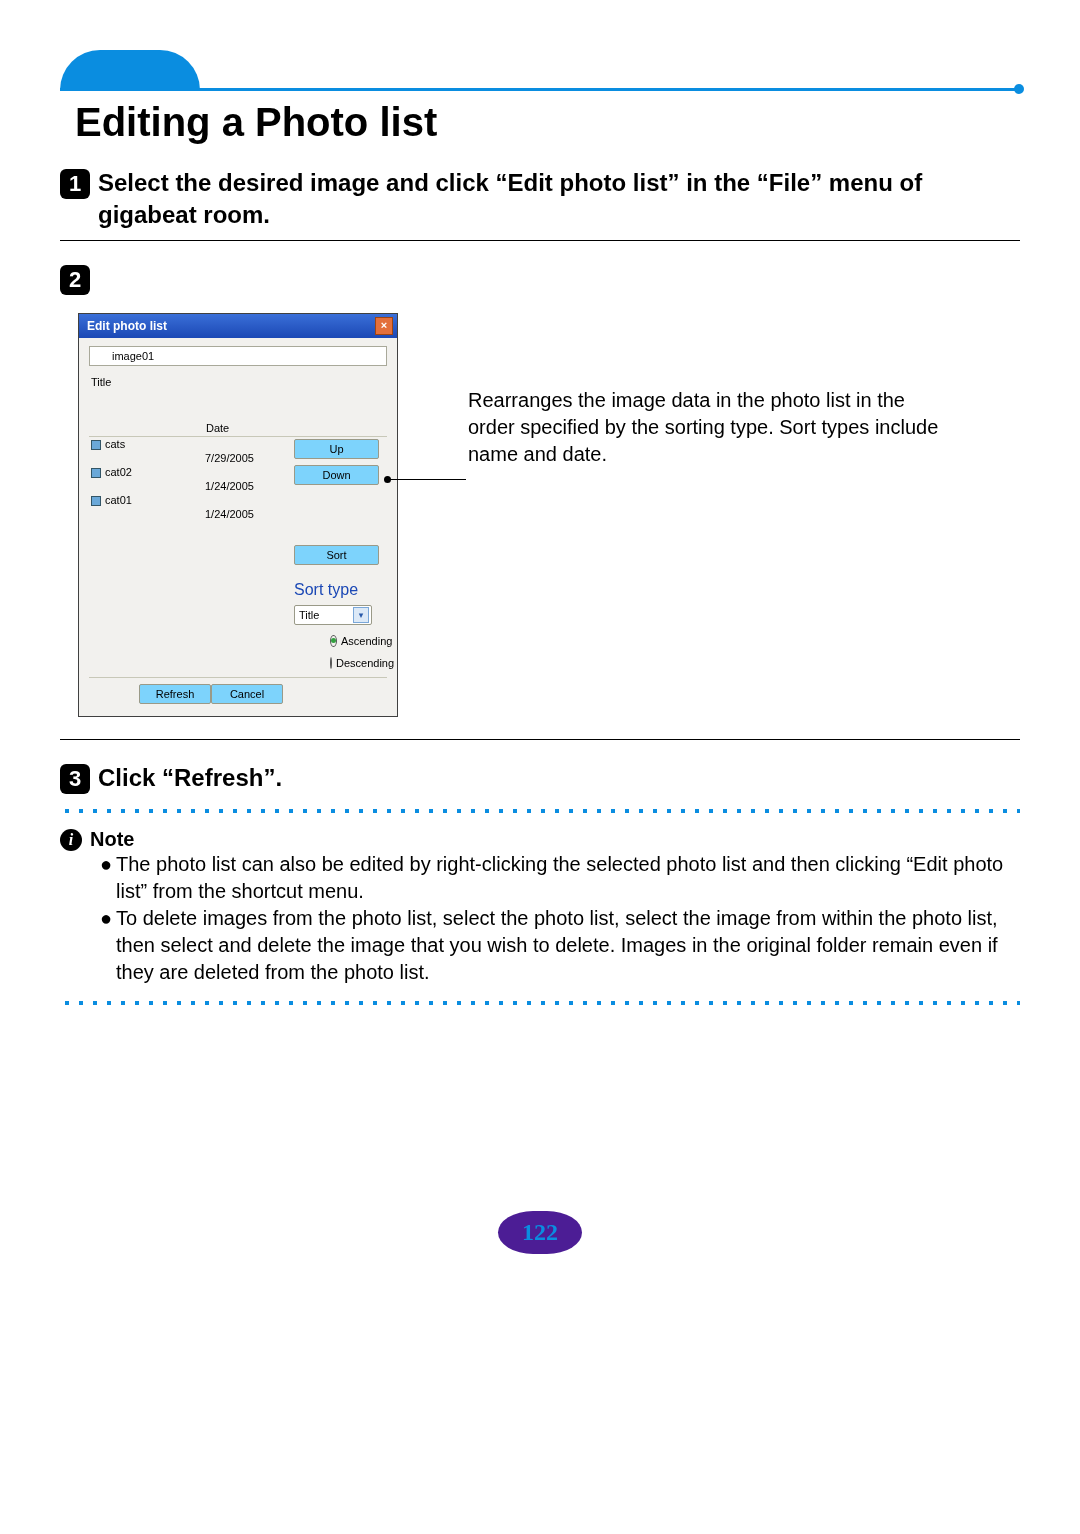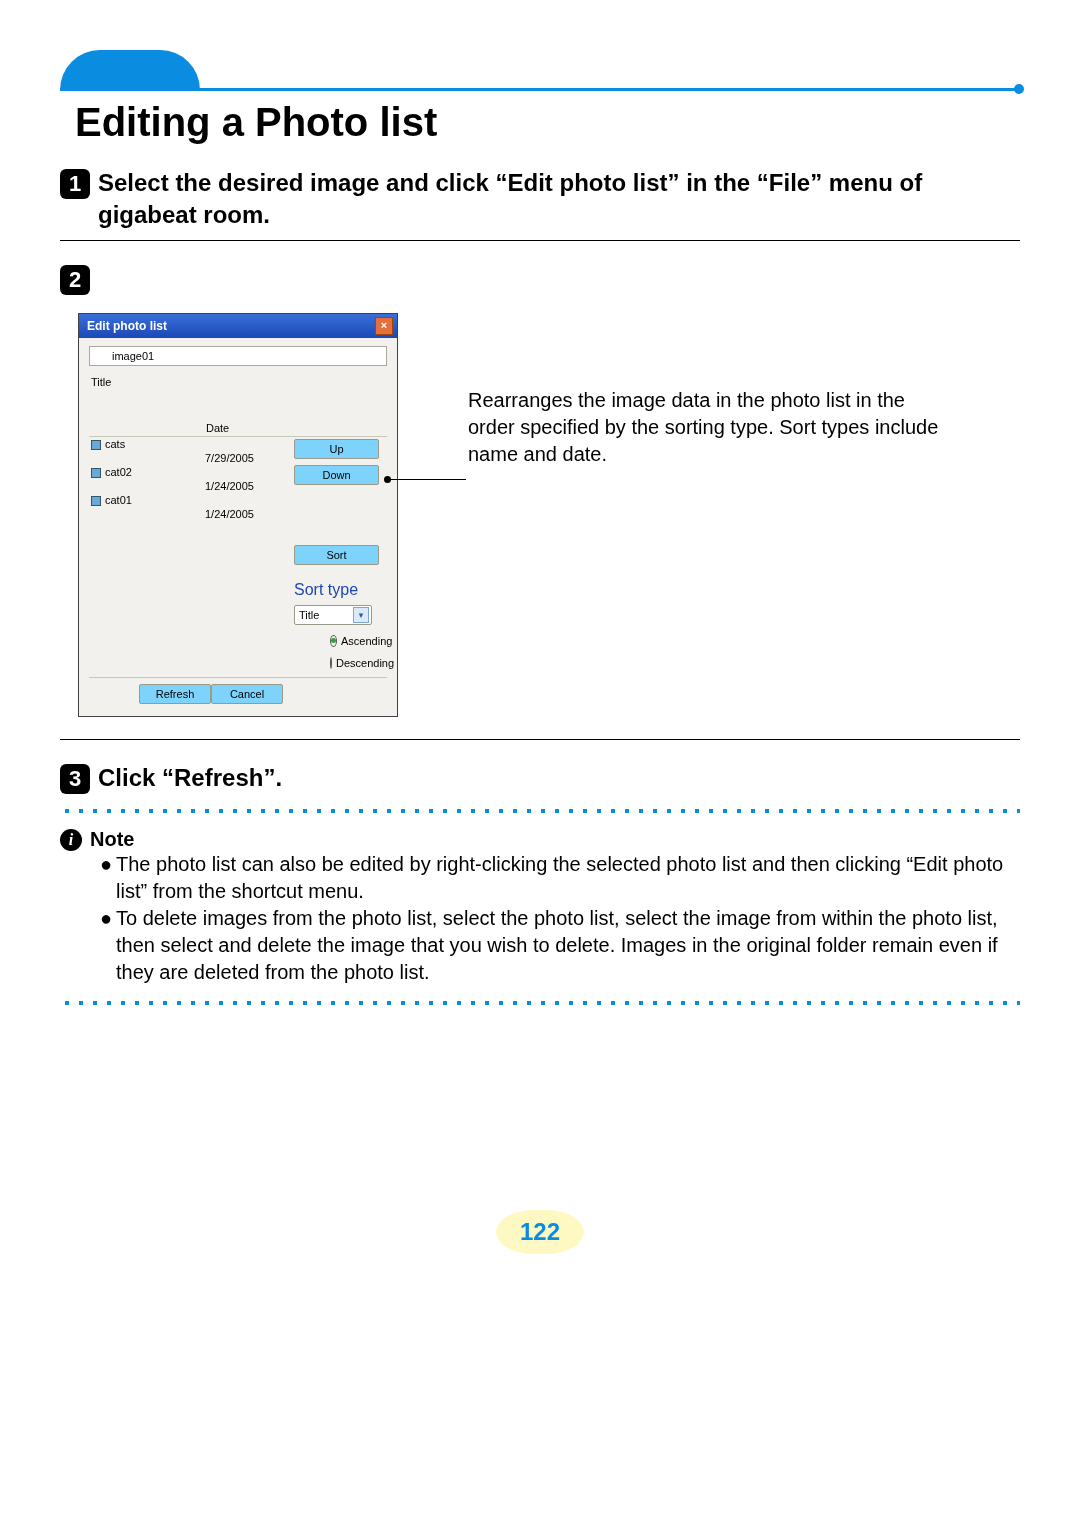--- a/index.html
+++ b/index.html
@@ -143,12 +143,13 @@
   }
   .page-num .oval {
     display:inline-block;
-    background:#fef9c3;
+    background:#4c1d95;
     border-radius: 50% / 60%;
     padding: 8px 24px;
     color:#0a8de0;
     font-weight:bold;
     font-size:24px;
+    font-family:Liberation Serif, serif;
   }
 </style>
 </head>

